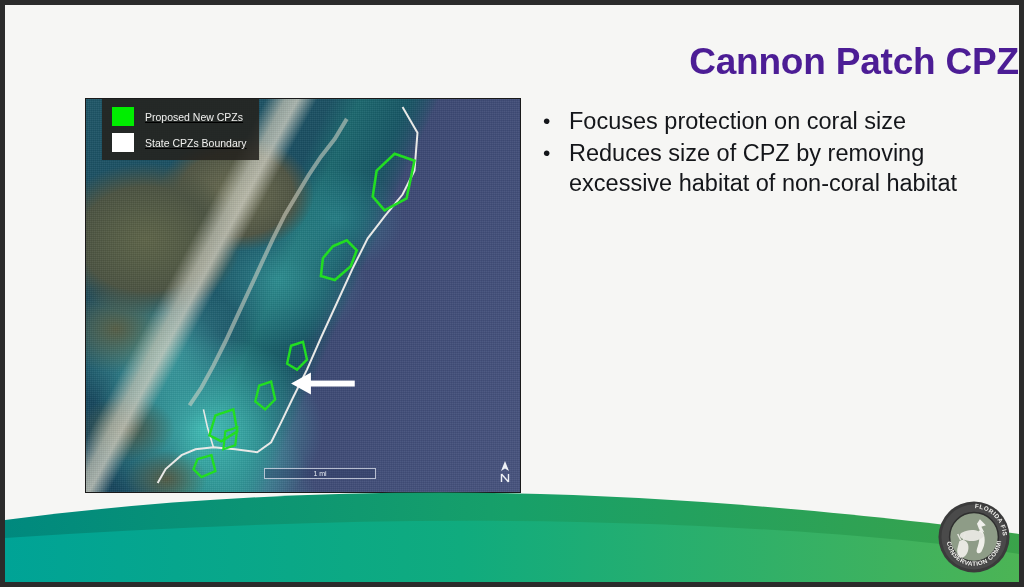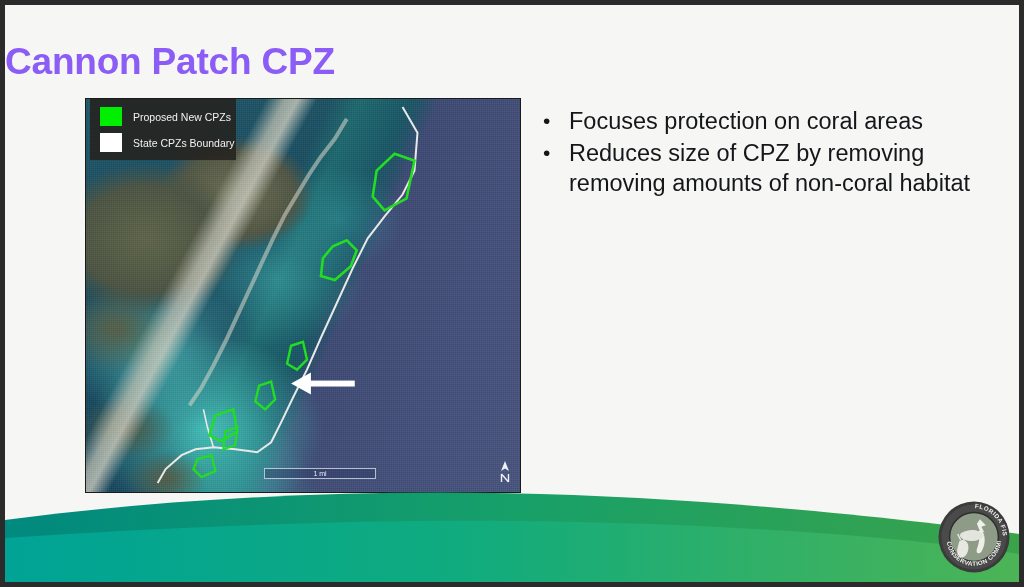--- a/index.html
+++ b/index.html
@@ -24,10 +24,10 @@
     top: 36px;
     left: 0;
     width: 100%;
-    text-align: left;
+    text-align: right;
     font-size: 37px;
     font-weight: bold;
-    color: #8b5cf6;
+    color: #4c1d95;
     letter-spacing: -0.2px;
   }
 

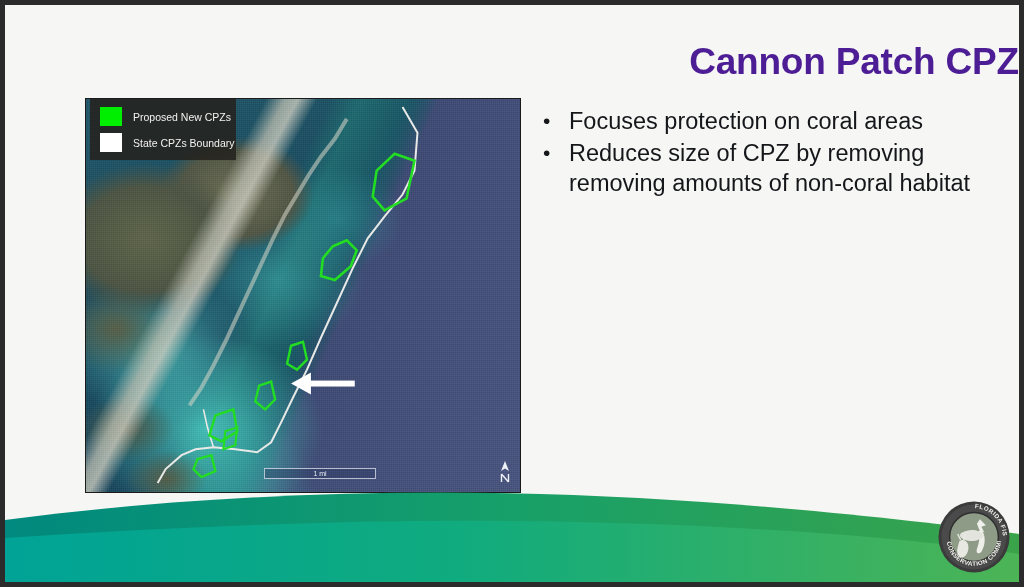--- a/index.html
+++ b/index.html
@@ -123,11 +123,12 @@
   
   .legend {
     position: absolute;
-    left: 4px;
+    left: 16px;
     top: 0px;
     background: rgba(36,34,30,0.88);
-    padding: 8px 1px 8px 10px;
+    padding: 8px 12px 8px 10px;
     box-sizing: border-box;
+    text-decoration: underline;
   }
   .legend-row {
     display: flex;

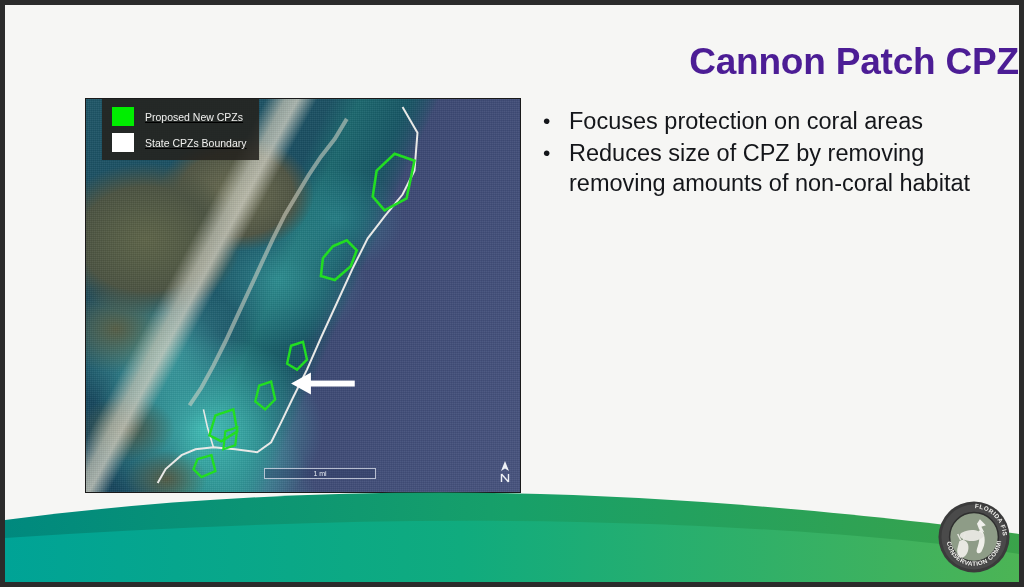--- a/index.html
+++ b/index.html
@@ -205,7 +205,7 @@
   <div class="bullets">
     <div class="bullet-row">
       <span class="bullet-dot">•</span>
-      <span class="bullet-text">Focuses protection on coral areas</span>
+      <span class="bullet-text">Focuses protection on coral size</span>
     </div>
     <div class="bullet-row">
       <span class="bullet-dot">•</span>

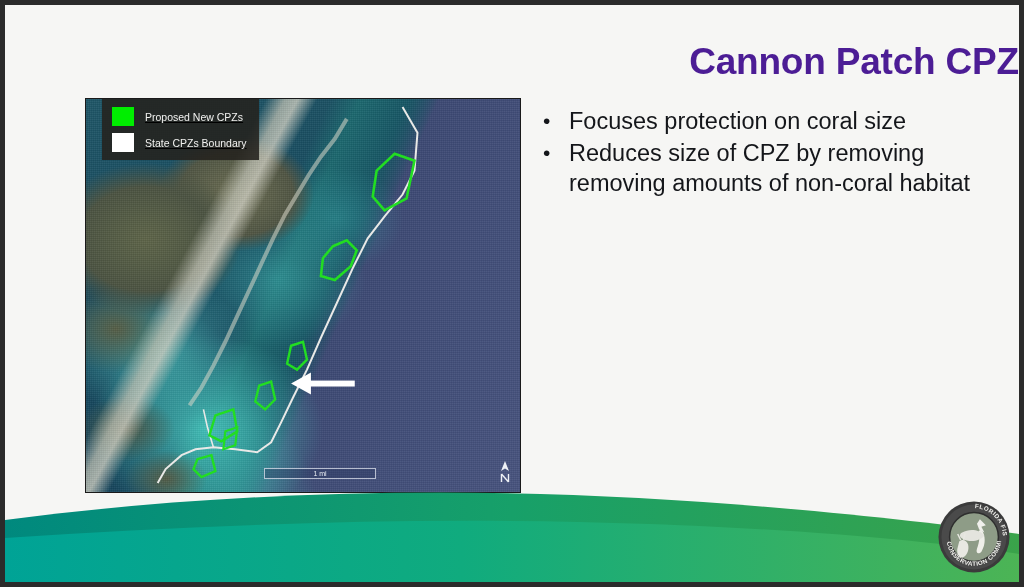--- a/index.html
+++ b/index.html
@@ -209,7 +209,7 @@
     </div>
     <div class="bullet-row">
       <span class="bullet-dot">•</span>
-      <span class="bullet-text">Reduces size of CPZ by removing removing amounts of non-coral habitat</span>
+      <span class="bullet-text">Reduces size of CPZ by removing excessive habitat of non-coral habitat</span>
     </div>
   </div>
 

